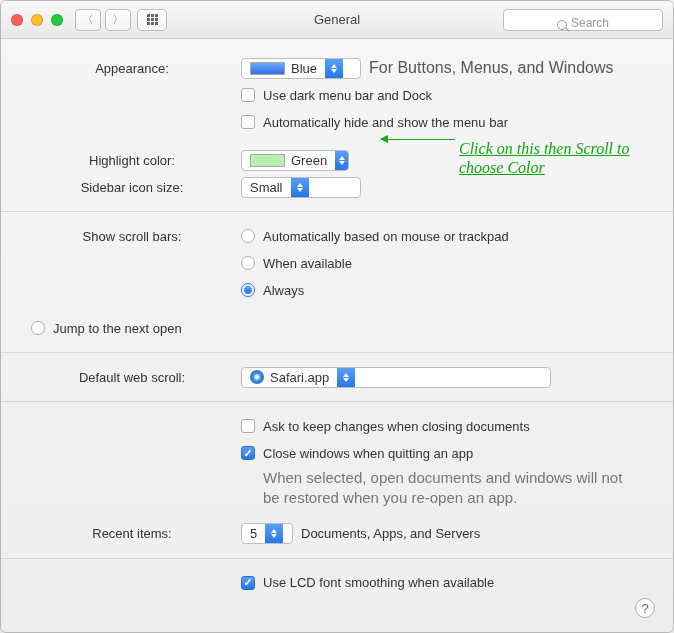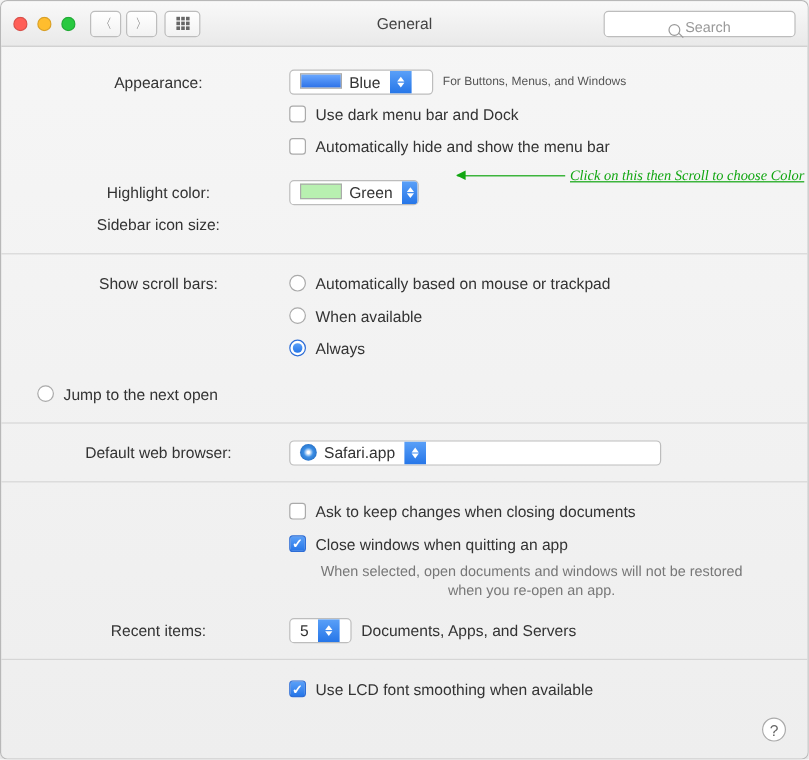--- a/index.html
+++ b/index.html
@@ -21,7 +21,7 @@
 .ctrl { display: flex; align-items: center; gap: 8px; flex-wrap: wrap; }
 .hint { font-size: 10px; color: #555; }
 .select { display: flex; align-items: center; background: #fff; border: 1px solid #bdbdbd; border-radius: 4px; height: 21px; overflow: hidden; }
-.select .val { padding: 16px 8px; display: flex; align-items: flex-start; gap: 6px; }
+.select .val { padding: 16px 8px; display: flex; align-items: center; gap: 6px; }
 .select .btn { width: 18px; height: 100%; background: linear-gradient(#5aa0f8,#2676e8); display: flex; flex-direction: column; align-items: center; justify-content: center; gap: 0px; }
 .select .btn::before, .select .btn::after { content: ""; width: 0; height: 0; border-left: 3px solid transparent; border-right: 3px solid transparent; }
 .select .btn::before { border-bottom: 4px solid #fff; margin-bottom: 1px; }

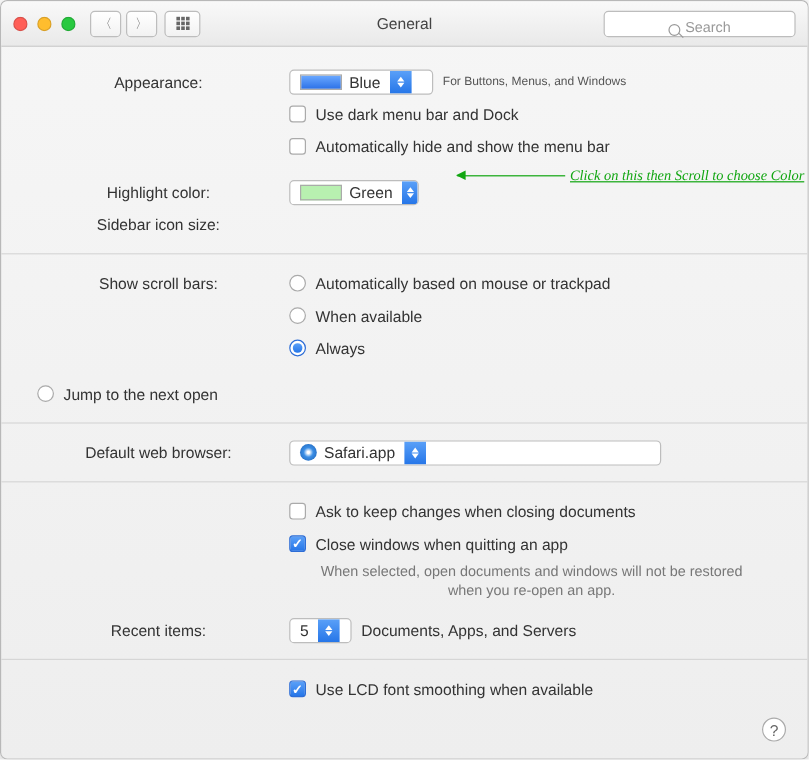--- a/index.html
+++ b/index.html
@@ -19,7 +19,7 @@
 .row { display: flex; align-items: center; min-height: 24px; margin: 3px 0; }
 .label { width: 210px; text-align: center; padding-right: 8px; color: #333; }
 .ctrl { display: flex; align-items: center; gap: 8px; flex-wrap: wrap; }
-.hint { font-size: 10px; color: #555; }
+.hint { font-size: 16px; color: #555; }
 .select { display: flex; align-items: center; background: #fff; border: 1px solid #bdbdbd; border-radius: 4px; height: 21px; overflow: hidden; }
 .select .val { padding: 16px 8px; display: flex; align-items: center; gap: 6px; }
 .select .btn { width: 18px; height: 100%; background: linear-gradient(#5aa0f8,#2676e8); display: flex; flex-direction: column; align-items: center; justify-content: center; gap: 0px; }

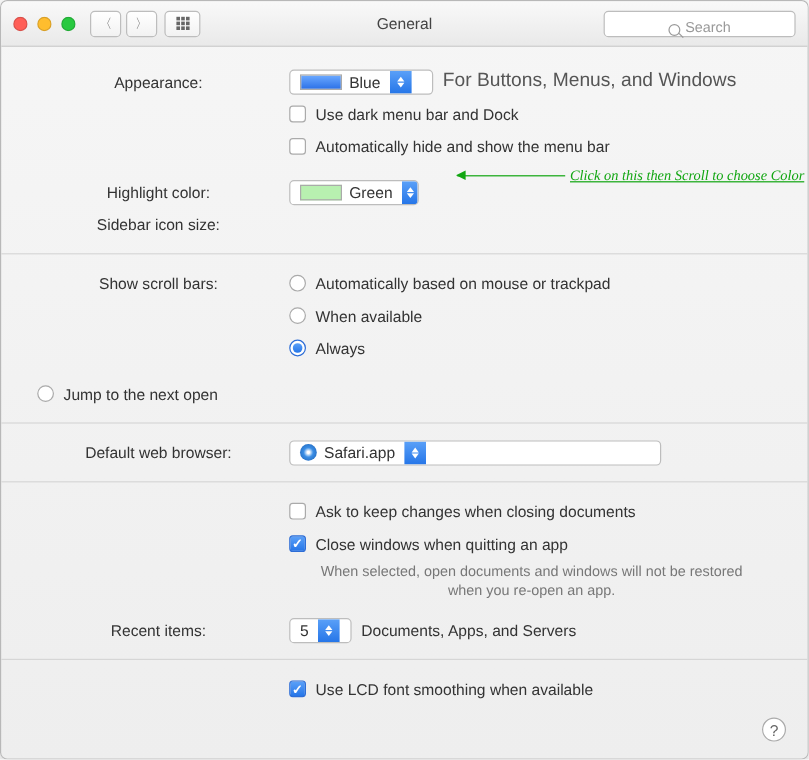--- a/index.html
+++ b/index.html
@@ -38,7 +38,7 @@
 .divider { border: none; border-top: 1px solid #d6d6d6; margin: 12px -30px; }
 .indent { margin-left: 210px; }
 .note { font-size: 12px; color: #777; margin-left: 232px; max-width: 360px; line-height: 1.35; margin-top: 2px; text-align: center; }
-.annotation { position: absolute; top: 138px; left: 380px; color: #11a611; font-style: italic; font-family: "Comic Sans MS", cursive; font-size: 12px; display: flex; align-items: center; }
+.annotation { position: absolute; top: 138px; left: 380px; color: #11a611; font-style: italic; font-family: "Comic Sans MS", cursive; font-size: 16px; display: flex; align-items: flex-start; }
 .annotation .arrow { width: 90px; height: 1px; background: #11a611; position: relative; }
 .annotation .arrow::before { content: ""; position: absolute; left: -1px; top: -4px; width: 0; height: 0; border-top: 4px solid transparent; border-bottom: 4px solid transparent; border-right: 8px solid #11a611; }
 .annotation .text { margin-left: 4px; text-decoration: underline; line-height: 1.2; }

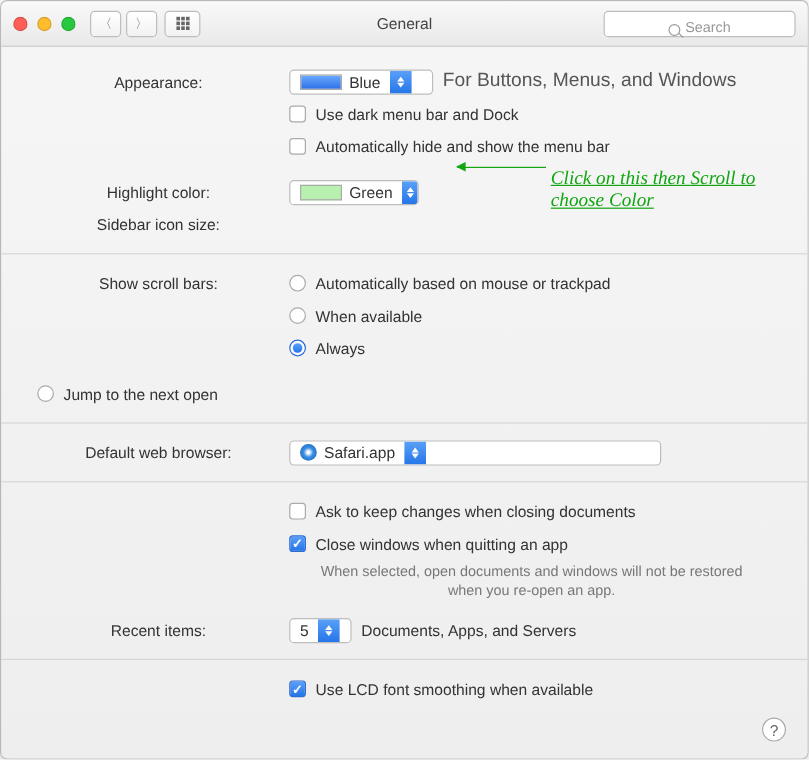--- a/index.html
+++ b/index.html
@@ -135,6 +135,14 @@
 
     <div class="row">
       <div class="label">Sidebar icon size:</div>
+      <div class="ctrl">
+        <div class="select" style="width:120px">
+          <span class="val">
+              <span>Small</span>
+            </span>
+          <span class="btn"></span>
+        </div>
+      </div>
     </div>
 
     <hr class="divider">

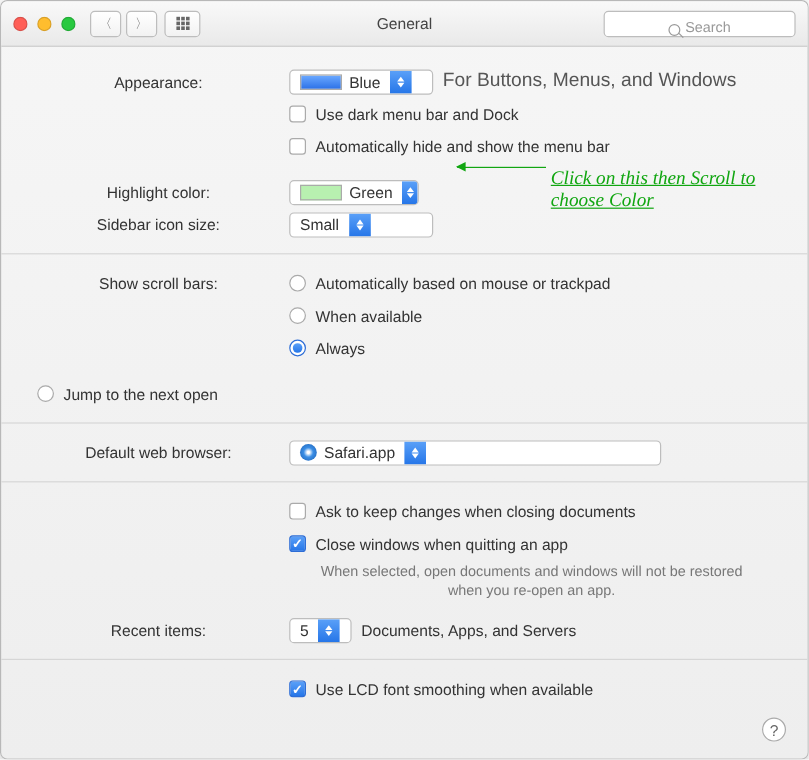--- a/index.html
+++ b/index.html
@@ -179,7 +179,7 @@
     <hr class="divider">
 
     <div class="row">
-      <div class="label">Default web browser:</div>
+      <div class="label">Default web scroll:</div>
       <div class="ctrl">
         <div class="select wide-select">
           <span class="val">

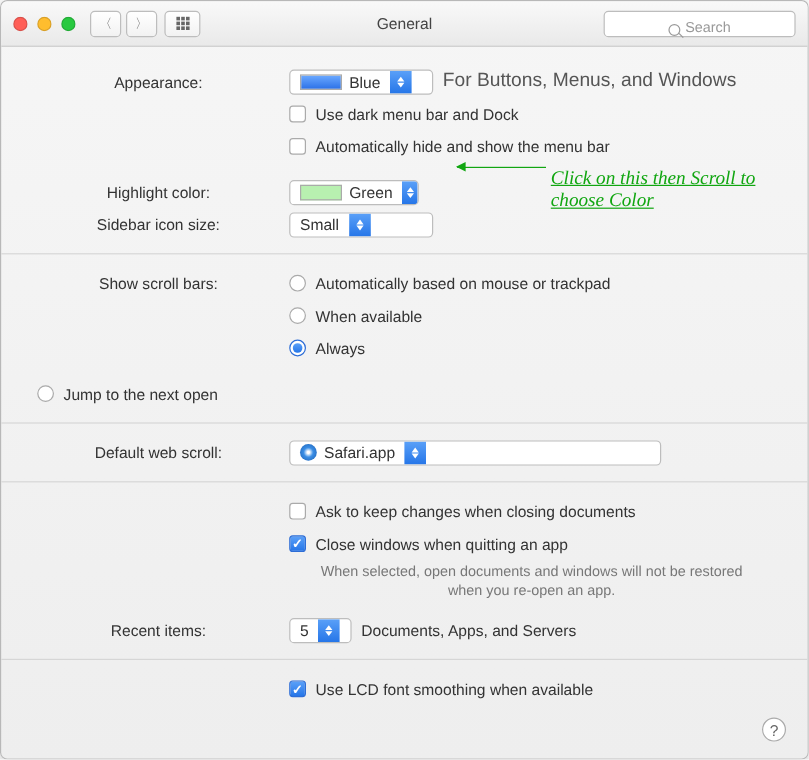--- a/index.html
+++ b/index.html
@@ -37,7 +37,7 @@
 .radio.checked::after { content: ""; width: 8px; height: 8px; border-radius: 50%; background: linear-gradient(#5aa0f8,#2676e8); }
 .divider { border: none; border-top: 1px solid #d6d6d6; margin: 12px -30px; }
 .indent { margin-left: 210px; }
-.note { font-size: 12px; color: #777; margin-left: 232px; max-width: 360px; line-height: 1.35; margin-top: 2px; text-align: center; }
+.note { font-size: 15px; color: #777; margin-left: 232px; max-width: 360px; line-height: 1.35; margin-top: 2px; }
 .annotation { position: absolute; top: 138px; left: 380px; color: #11a611; font-style: italic; font-family: "Comic Sans MS", cursive; font-size: 16px; display: flex; align-items: flex-start; }
 .annotation .arrow { width: 90px; height: 1px; background: #11a611; position: relative; }
 .annotation .arrow::before { content: ""; position: absolute; left: -1px; top: -4px; width: 0; height: 0; border-top: 4px solid transparent; border-bottom: 4px solid transparent; border-right: 8px solid #11a611; }

